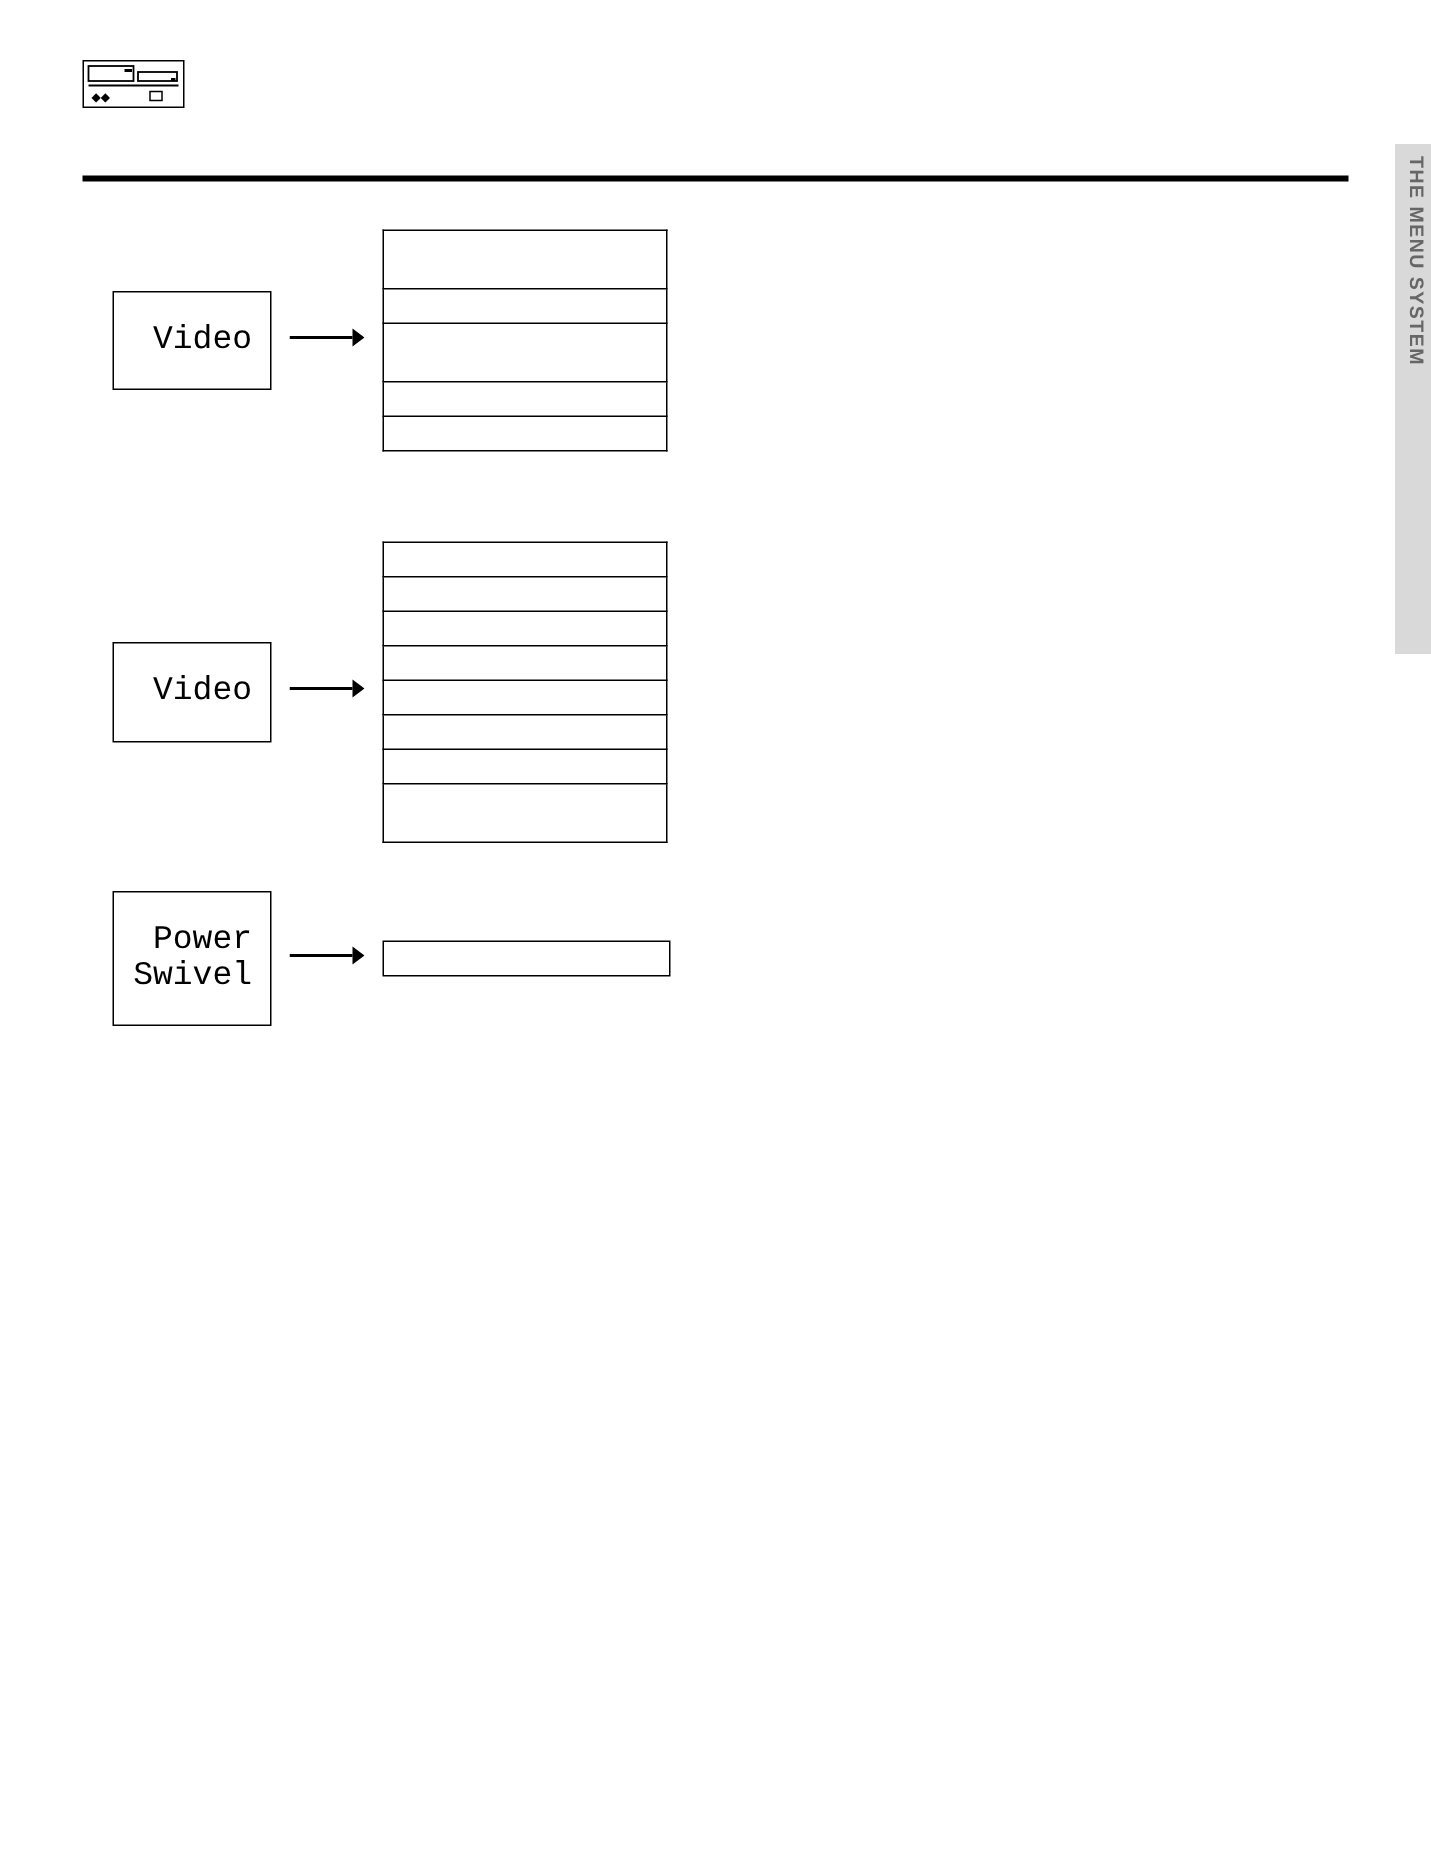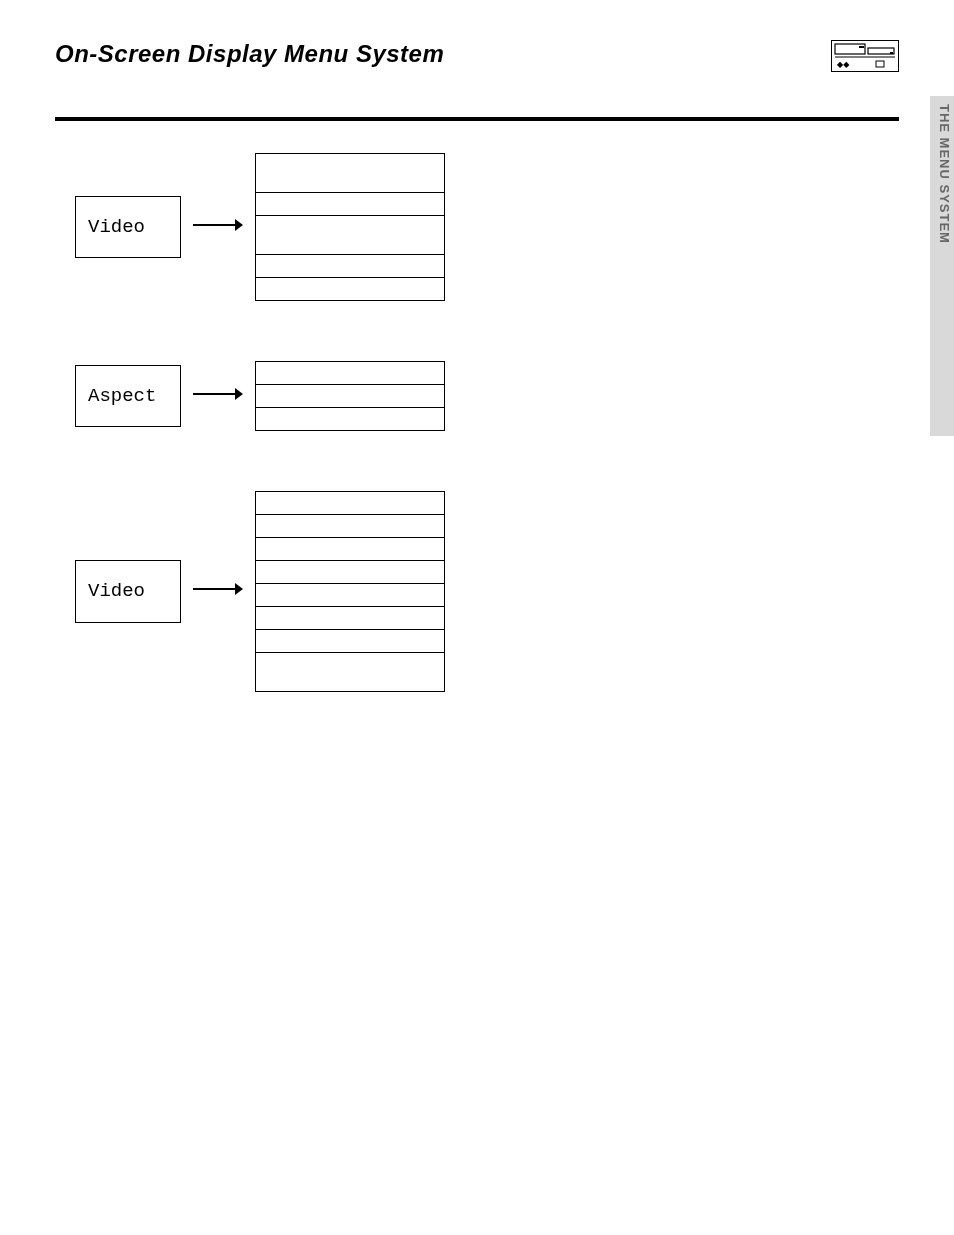--- a/index.html
+++ b/index.html
@@ -26,7 +26,6 @@
 
 <div class="page">
   <div class="head-row">
-    <div class="head-title">On-Screen Display Menu System</div>
     <div aria-hidden="true">
       <svg class="dev-icon" width="66" height="30" viewBox="0 0 66 30">
         <rect x="0" y="0" width="66" height="30" fill="none"></rect>

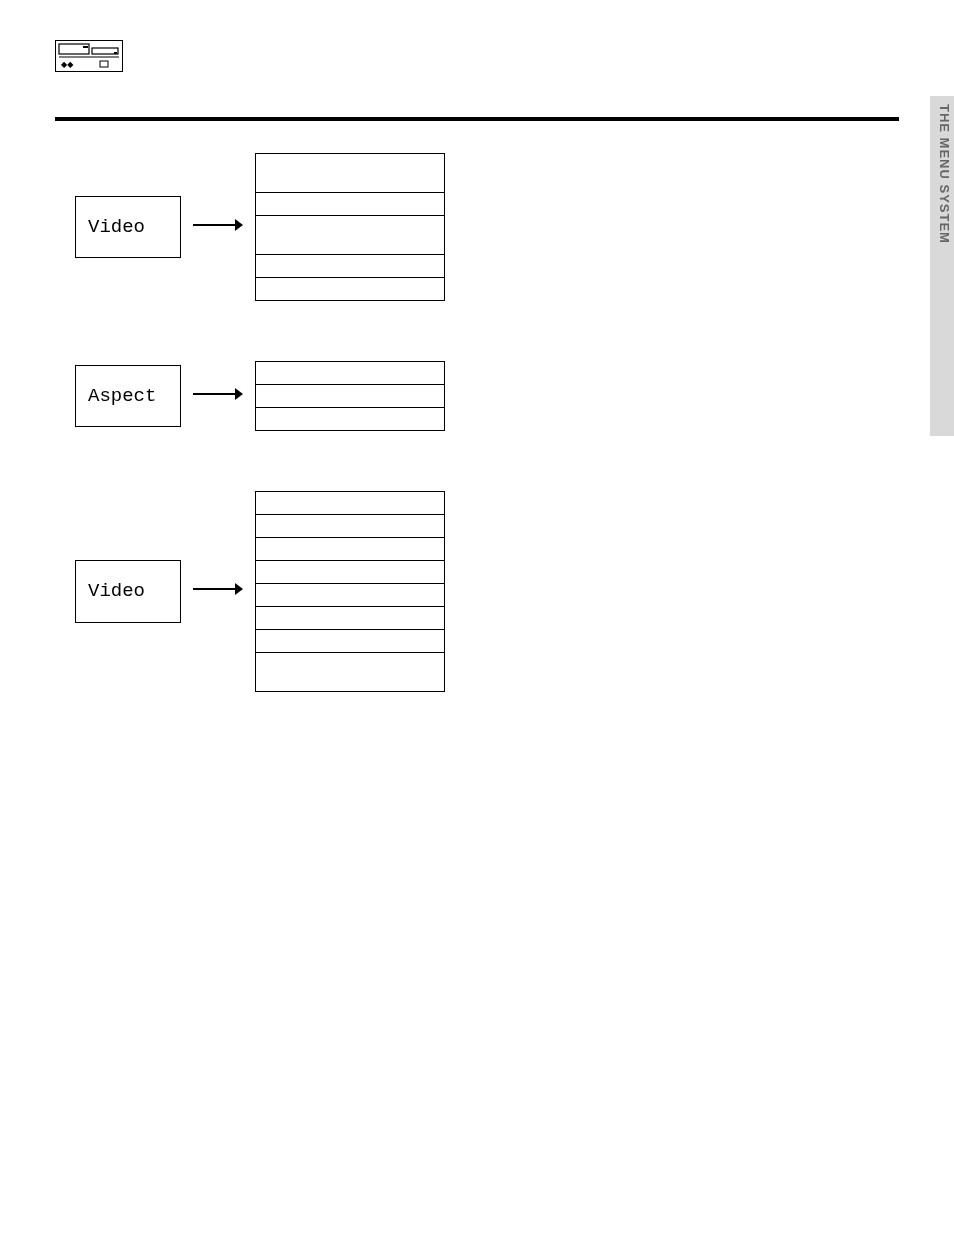--- a/index.html
+++ b/index.html
@@ -12,7 +12,7 @@
   .section{margin-top:32px;margin-bottom:8px}
   .group{display:flex;align-items:center;margin-left:20px}
   .group + .group{margin-top:60px}
-  .menu-btn{border:1.5px solid #000;padding:20px 12px;font-size:19px;line-height:1.1;text-align:left;min-width:80px}
+  .menu-btn{border:1.5px solid #000;padding:20px 12px;font-size:22px;line-height:1.1;text-align:right;min-width:80px}
   .arrow{margin:0 12px}
   .opt-table{border:1.5px solid #000;border-collapse:collapse;width:190px}
   .opt-table td{border:1px solid #000;height:22px;padding:0}

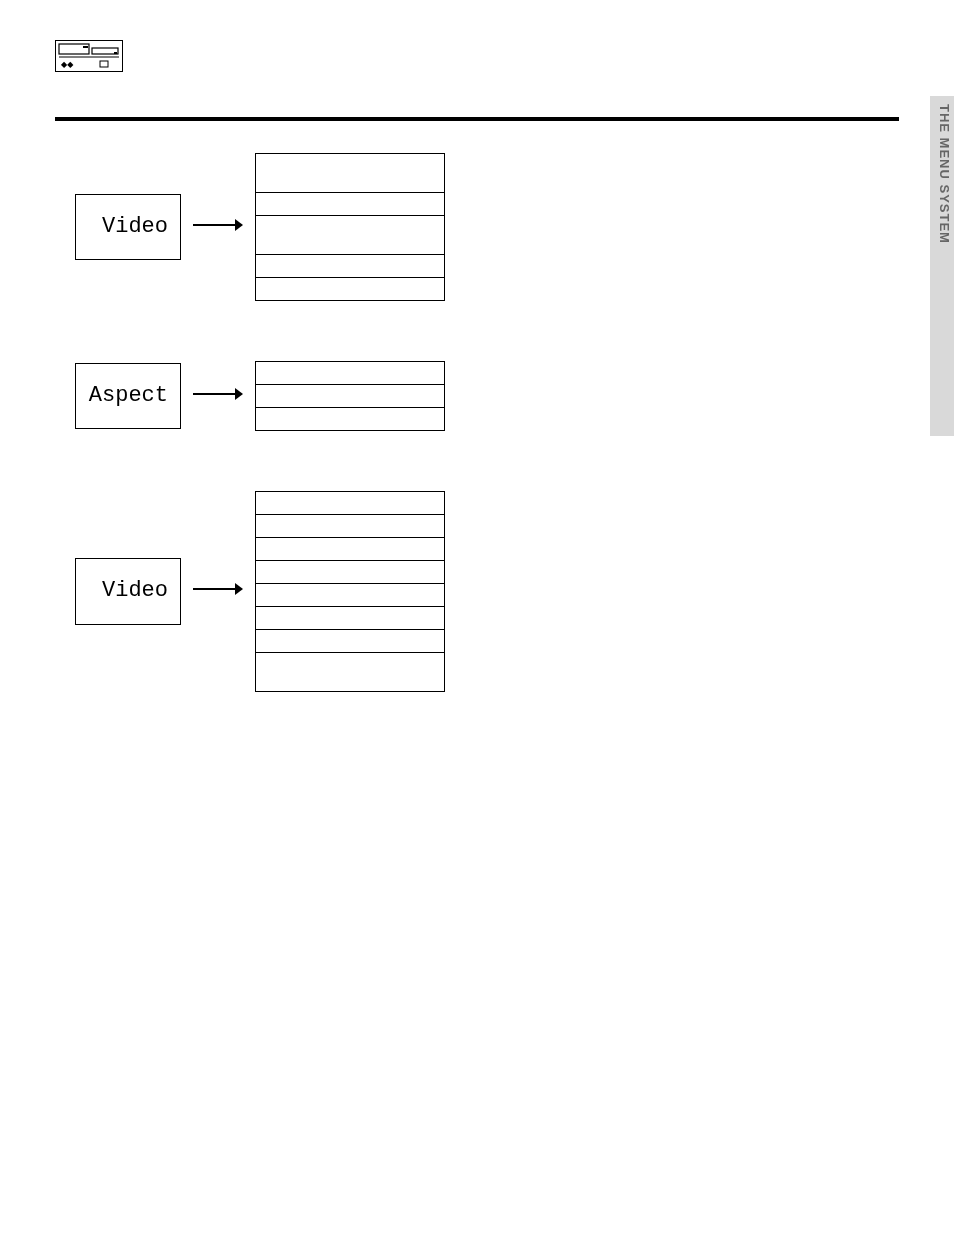--- a/index.html
+++ b/index.html
@@ -73,28 +73,6 @@
         </table>
     </div>
 
-    <div class="group">
-      <div class="menu-btn">Aspect</div>
-      <div class="arrow">
-        <svg width="50" height="16" viewBox="0 0 50 16">
-            <line x1="0" y1="8" x2="42" y2="8" stroke="#000" stroke-width="2"></line>
-            <polygon points="42,2 50,8 42,14" fill="#000"></polygon>
-          </svg>
-      </div>
-      <table class="opt-table">
-        <tbody>
-            <tr>
-              <td></td>
-            </tr>
-            <tr>
-              <td></td>
-            </tr>
-            <tr>
-              <td></td>
-            </tr>
-      </tbody>
-        </table>
-    </div>
 
     <div class="group">
       <div class="menu-btn">Video</div>

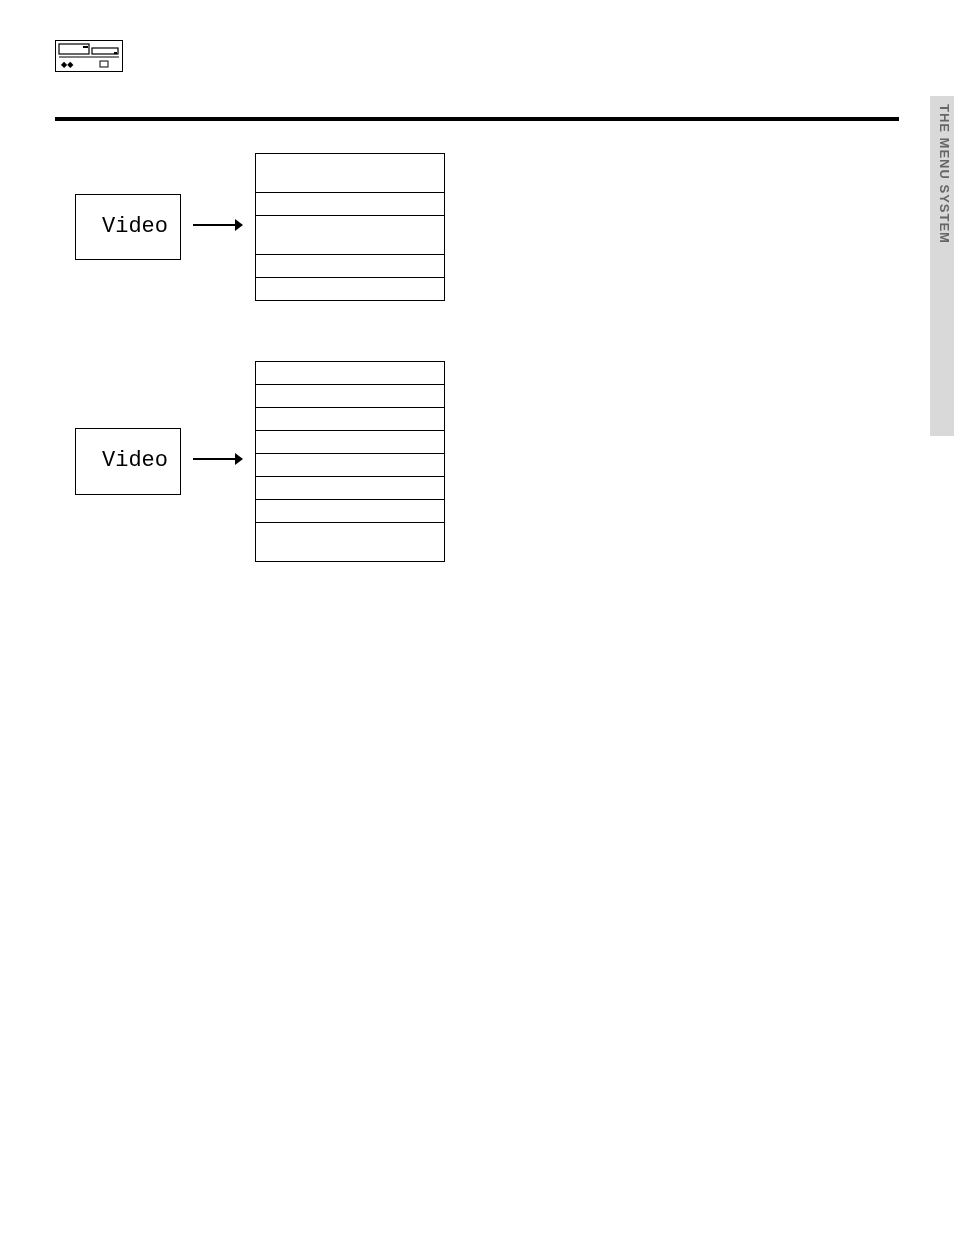--- a/index.html
+++ b/index.html
@@ -112,6 +112,17 @@
         </table>
     </div>
 
+    <div class="group" style="margin-top:32px">
+      <div class="menu-btn" style="white-space:pre-line">Power
+Swivel</div>
+      <div class="arrow">
+        <svg width="50" height="16" viewBox="0 0 50 16">
+            <line x1="0" y1="8" x2="42" y2="8" stroke="#000" stroke-width="2"></line>
+            <polygon points="42,2 50,8 42,14" fill="#000"></polygon>
+          </svg>
+      </div>
+      <div class="opt-table-single"></div>
+    </div>
 
   </div>
 </div>

